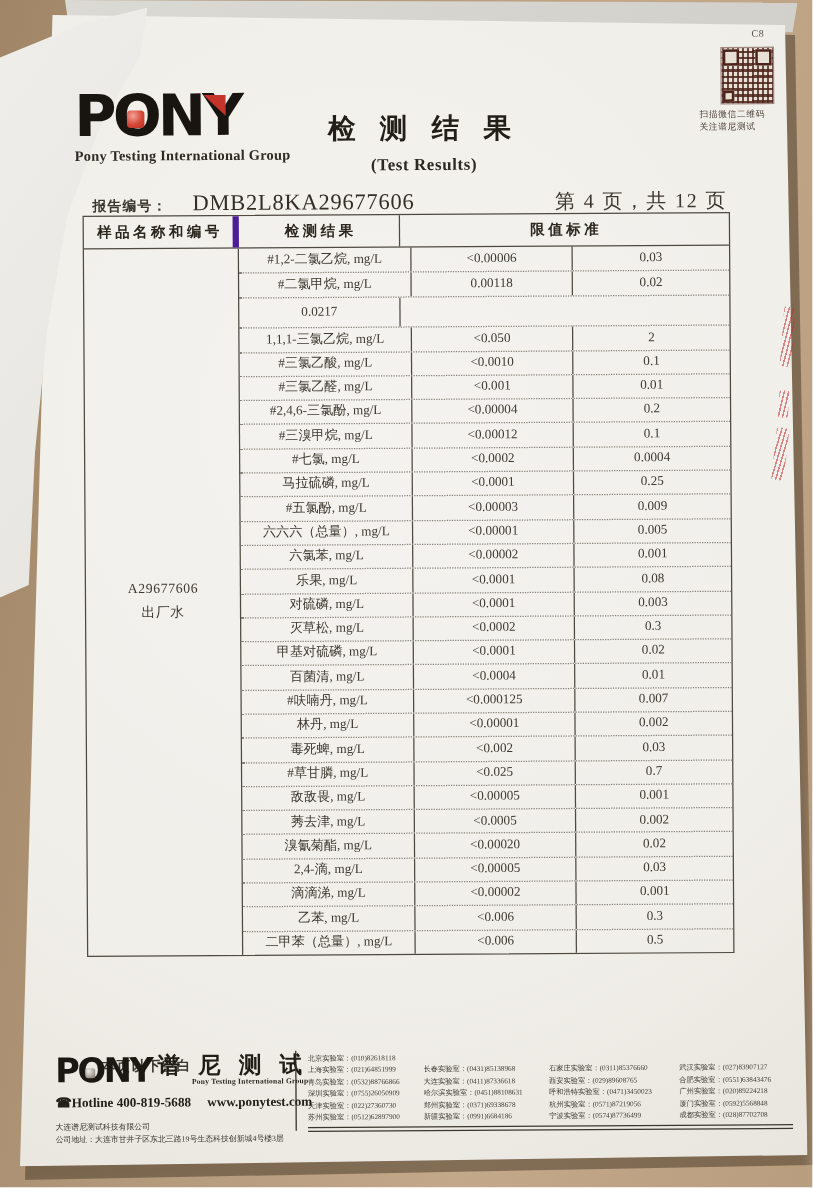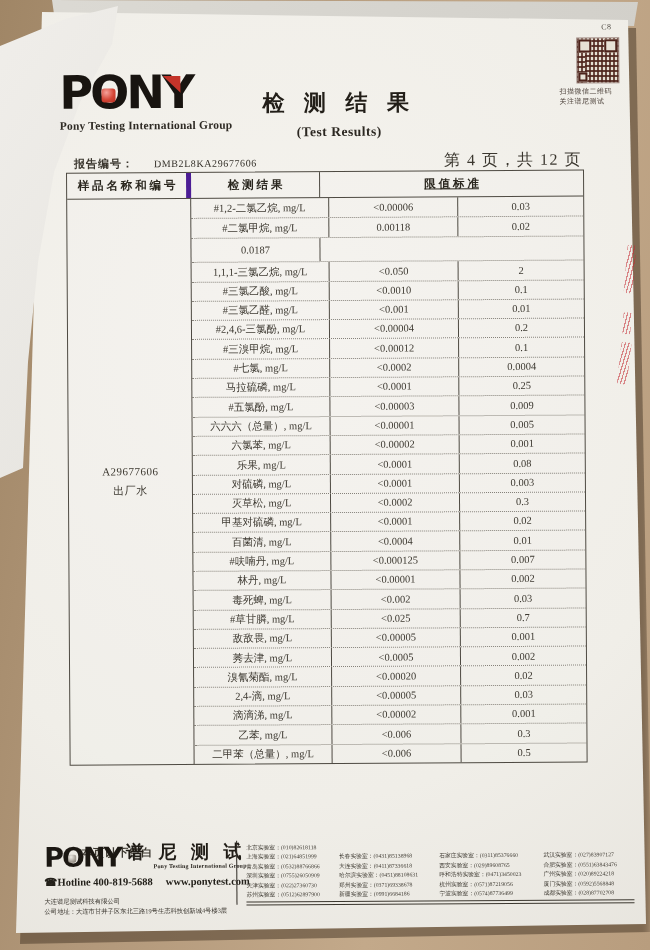--- a/index.html
+++ b/index.html
@@ -59,7 +59,7 @@
   
   .report-line { position:absolute; left:74px; top:151px; width:508px; display:flex; align-items:baseline; }
   .report-label { font-weight:700; font-size:11px; letter-spacing:1px; }
-  .report-no { margin-left:20px; font-size:10px; letter-spacing:.6px; color:#332f28; }
+  .report-no { margin-left:20px; font-size:18px; letter-spacing:.6px; color:#332f28; }
   .page-info { margin-left:auto; font-size:16px; letter-spacing:1.5px; }
 
   

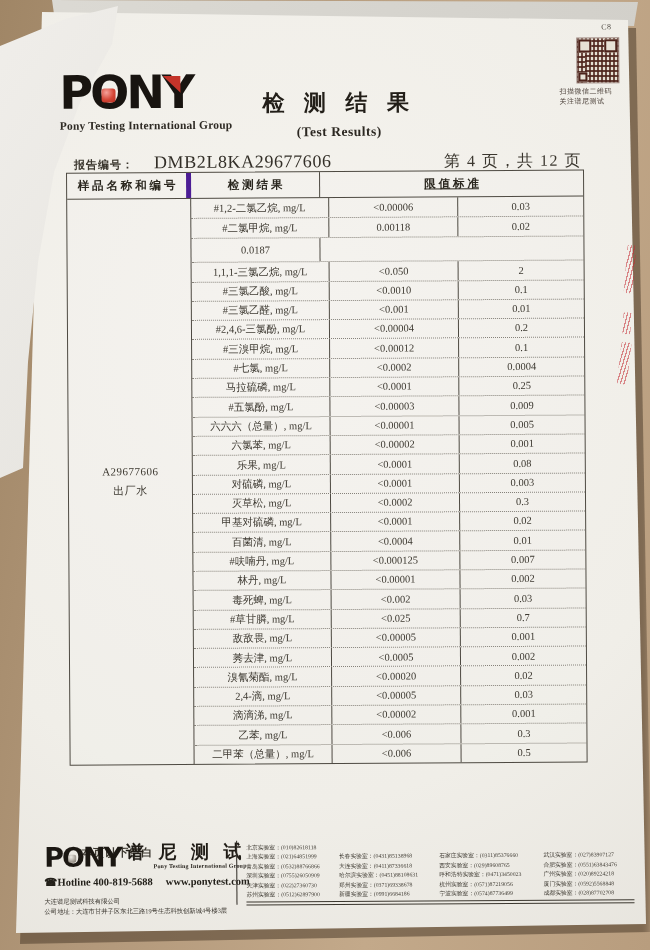--- a/index.html
+++ b/index.html
@@ -71,7 +71,7 @@
   .h1 { width:124px; border-right:5px solid #4c1d95; }
   .h2 { width:138px; border-right:1px solid #4e4a42; }
   .h3 { width:129px; border-right:1px solid #4e4a42; }
-  .h4 { flex:1;text-decoration:underline; }
+  .h4 { flex:1; }
   .tbl-body { display:flex; align-items:stretch; }
   .sample-cell { width:124px; border-right:1px solid #4e4a42; display:flex; flex-direction:column;
     justify-content:center; align-items:center; font-size:11px; line-height:1.8; letter-spacing:.5px; }

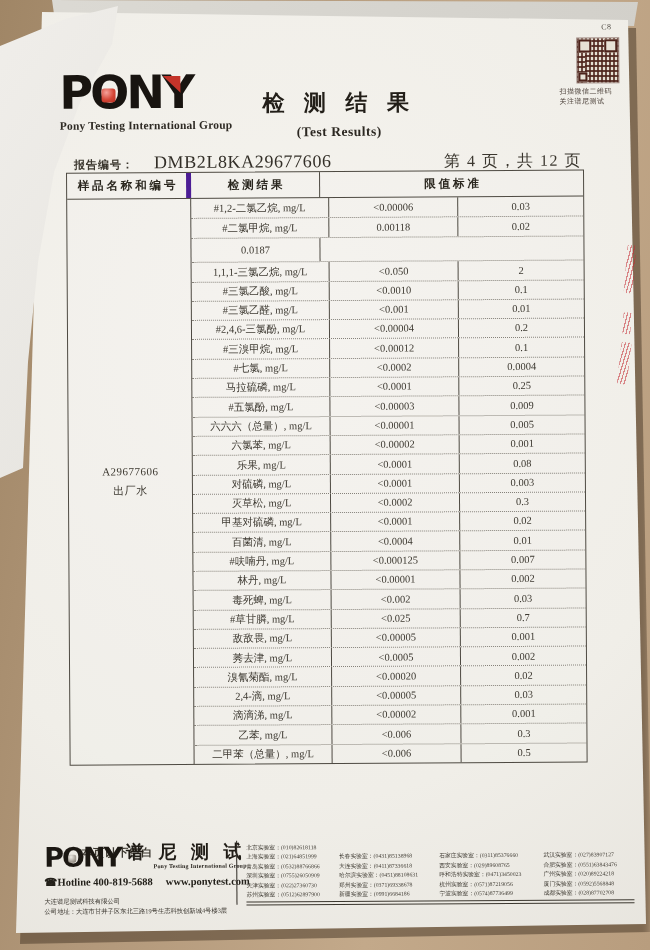--- a/index.html
+++ b/index.html
@@ -178,7 +178,7 @@
             <div class="cell c-limit">0.02</div>
           </div>
           <div class="row tall">
-            <div class="cell c-result">0.0187</div>
+            <div class="cell c-result">0.0217</div>
           </div>
           <div class="row">
             <div class="cell c-item">1,1,1-三氯乙烷, mg/L</div>

